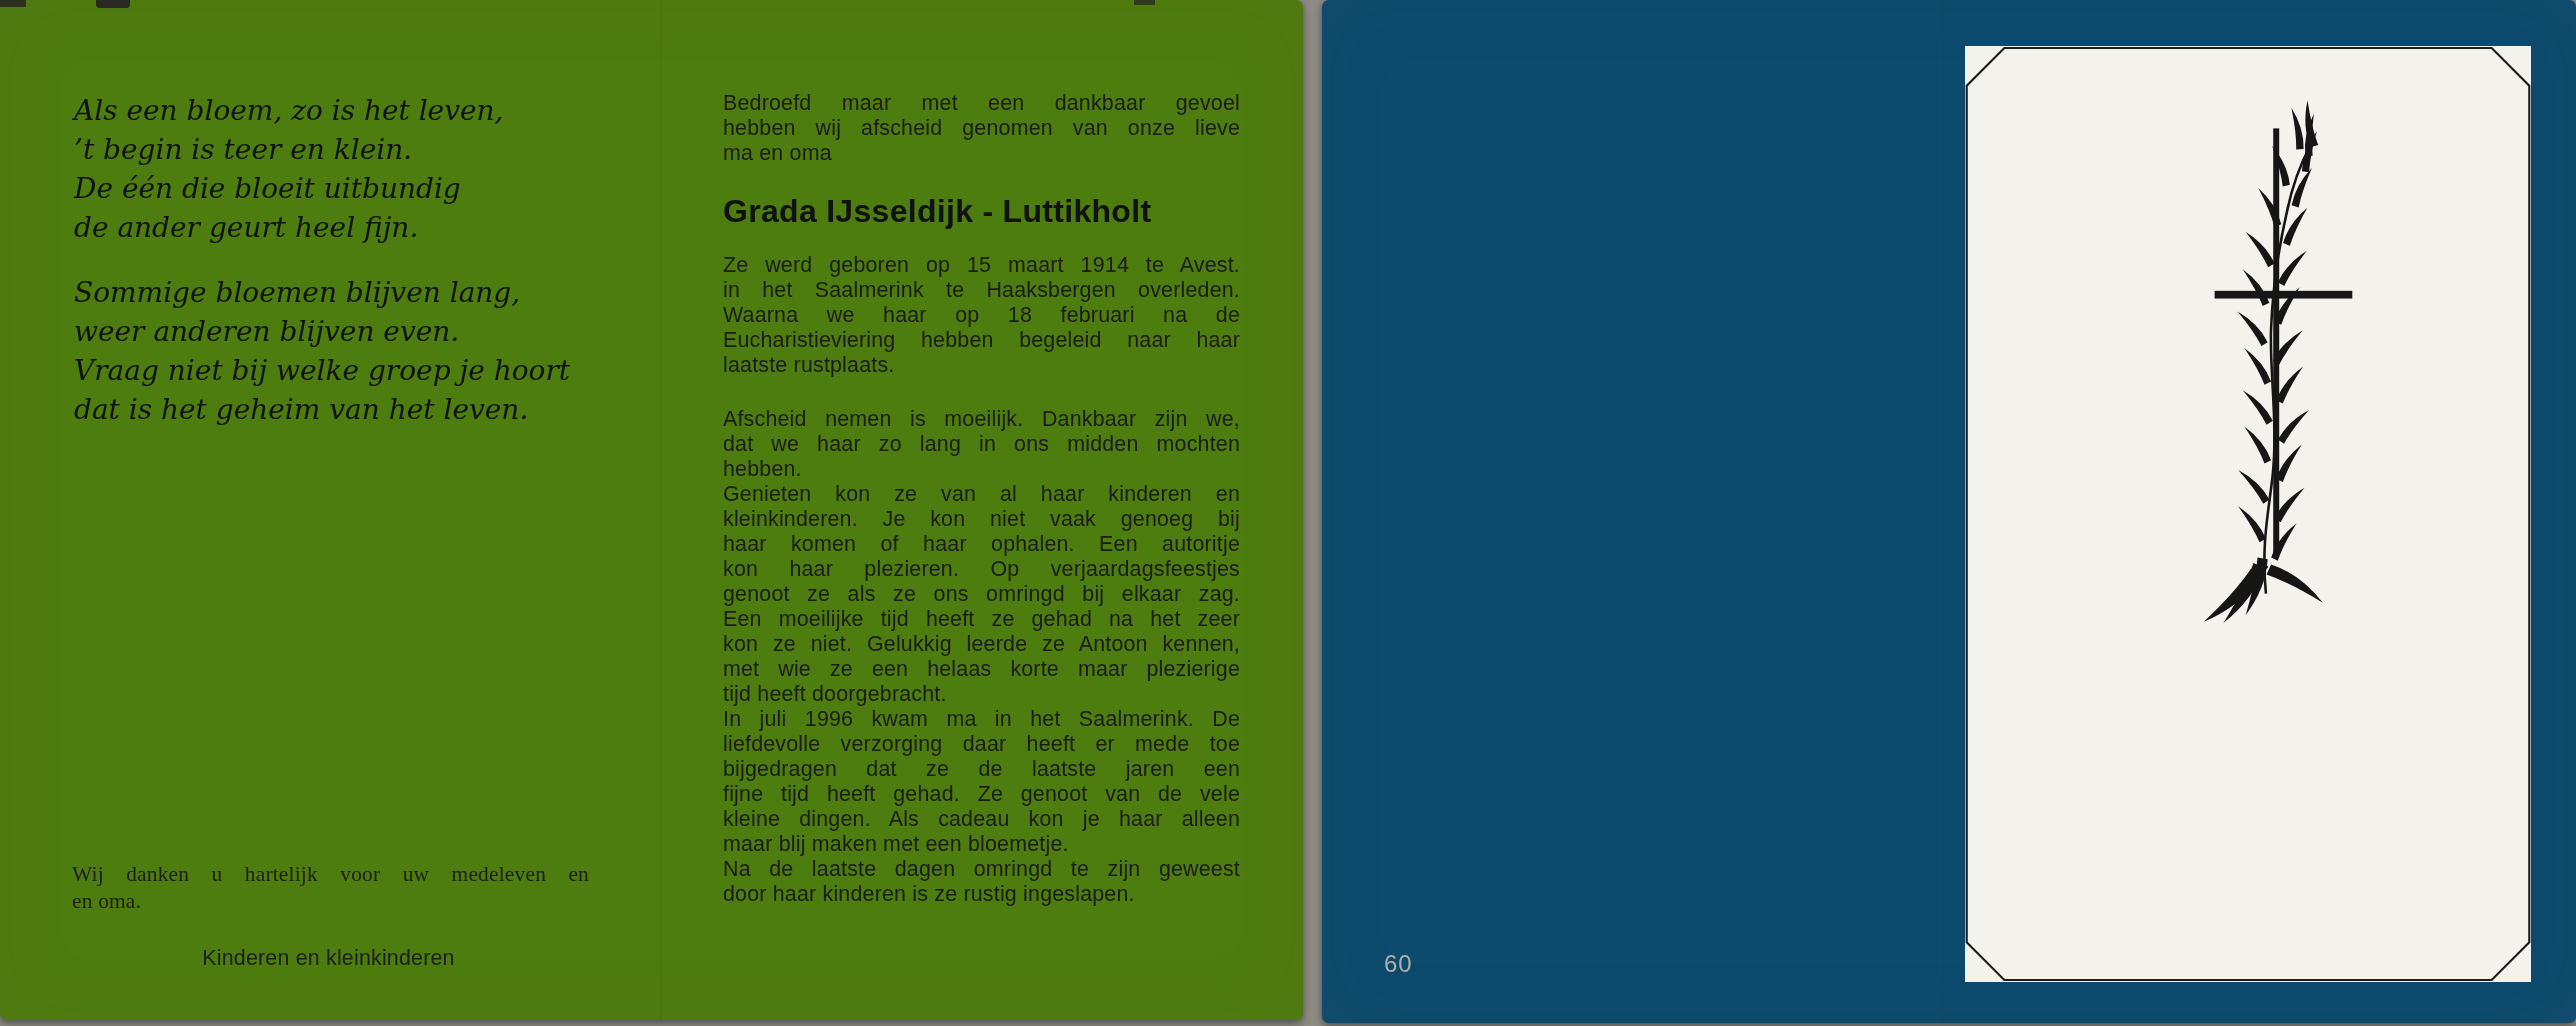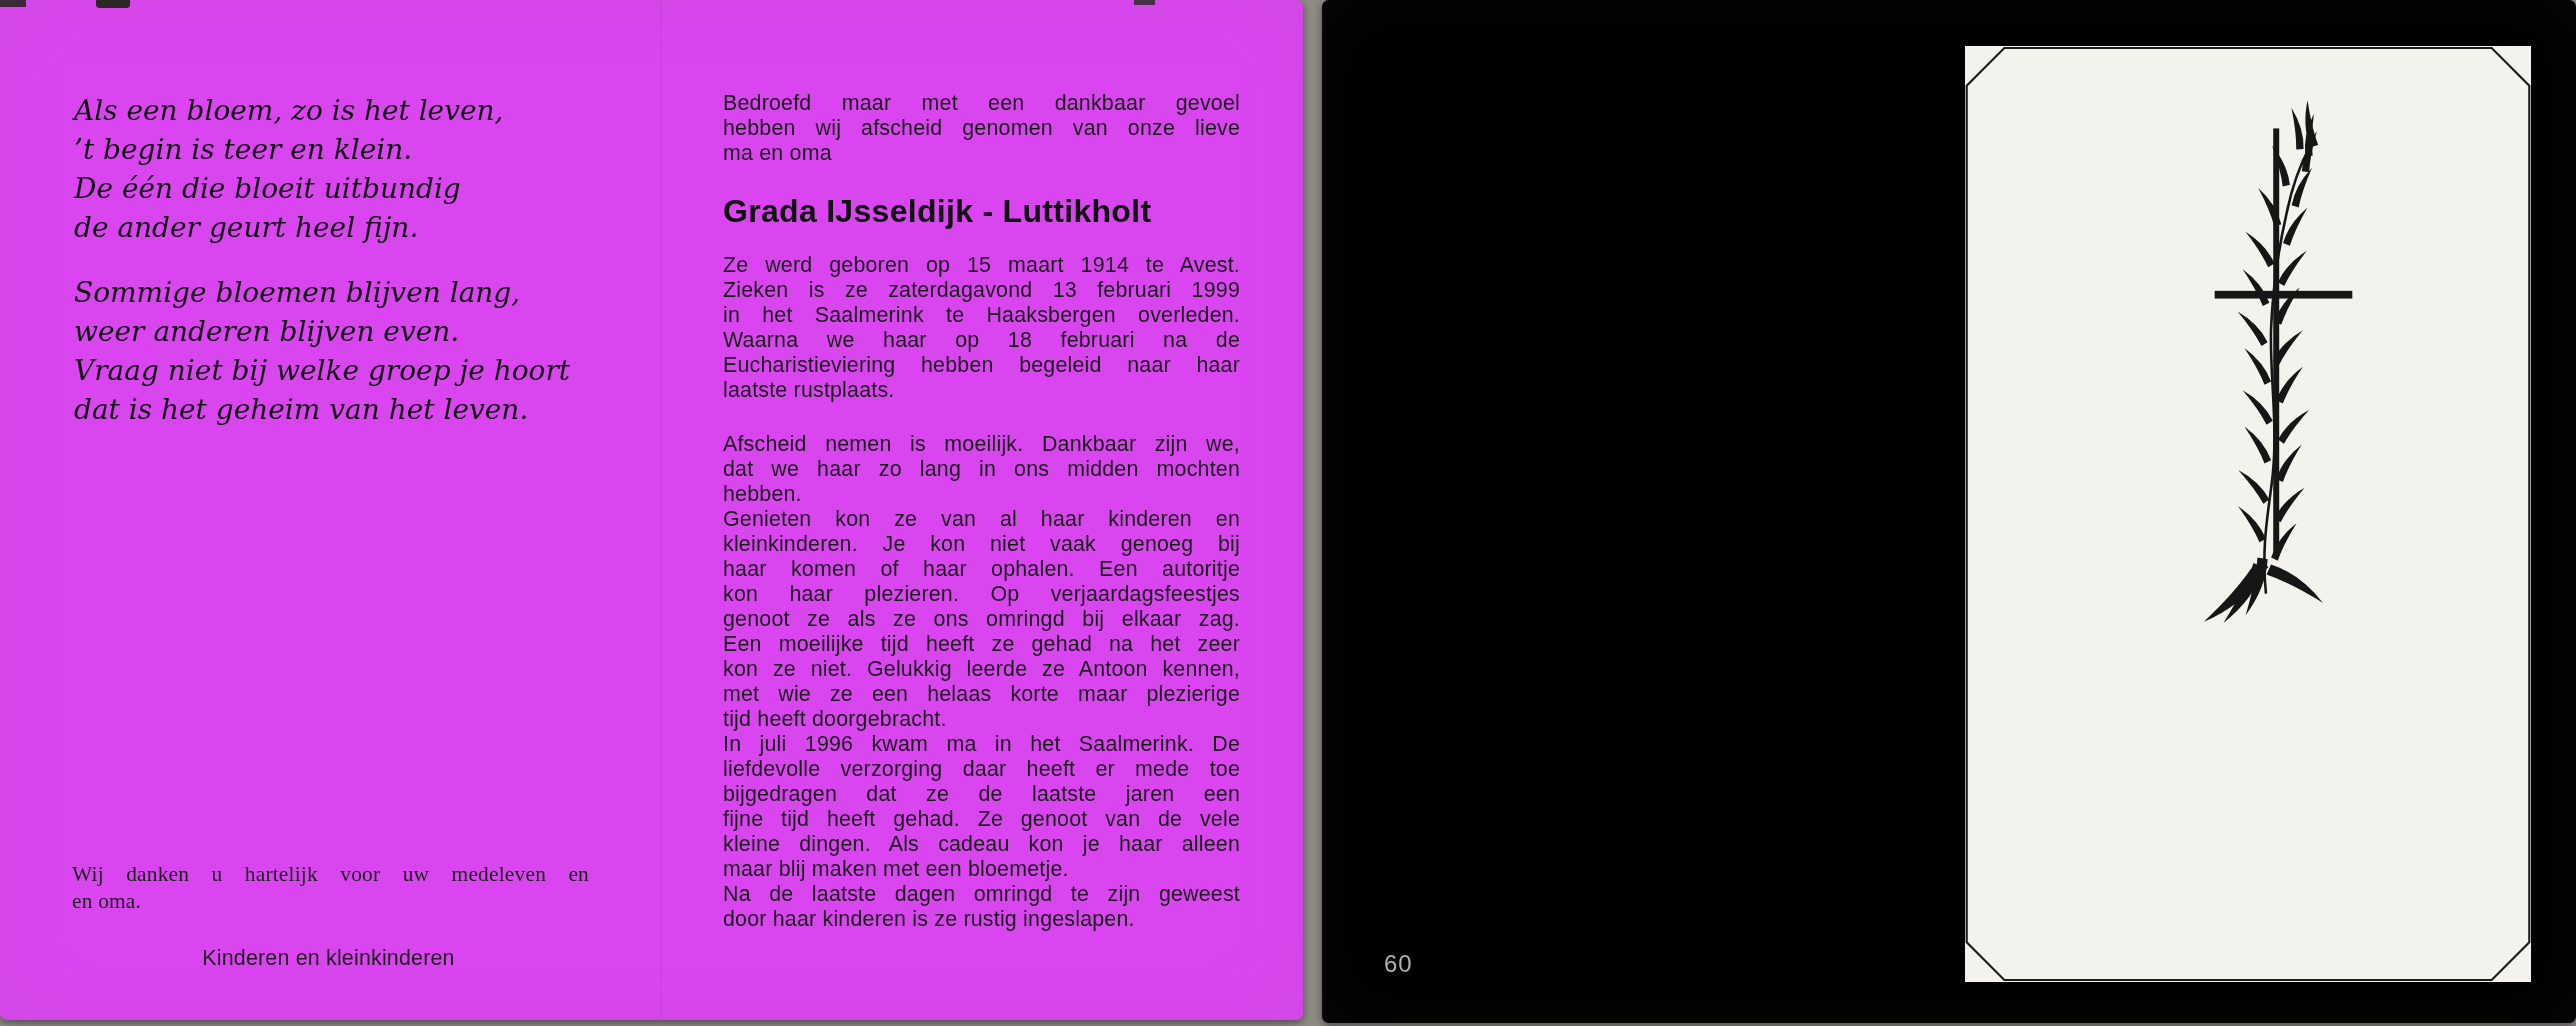--- a/index.html
+++ b/index.html
@@ -12,7 +12,7 @@
   }
   .card{
     position:absolute;top:0;
-    background:#d946ef;
+    background:#4d7c0f;
     border-radius:6.8px;
     box-shadow:0 2.6px 8.6px rgba(0,0,0,.45), inset 0 0 77px rgba(110,100,80,.07);
   }

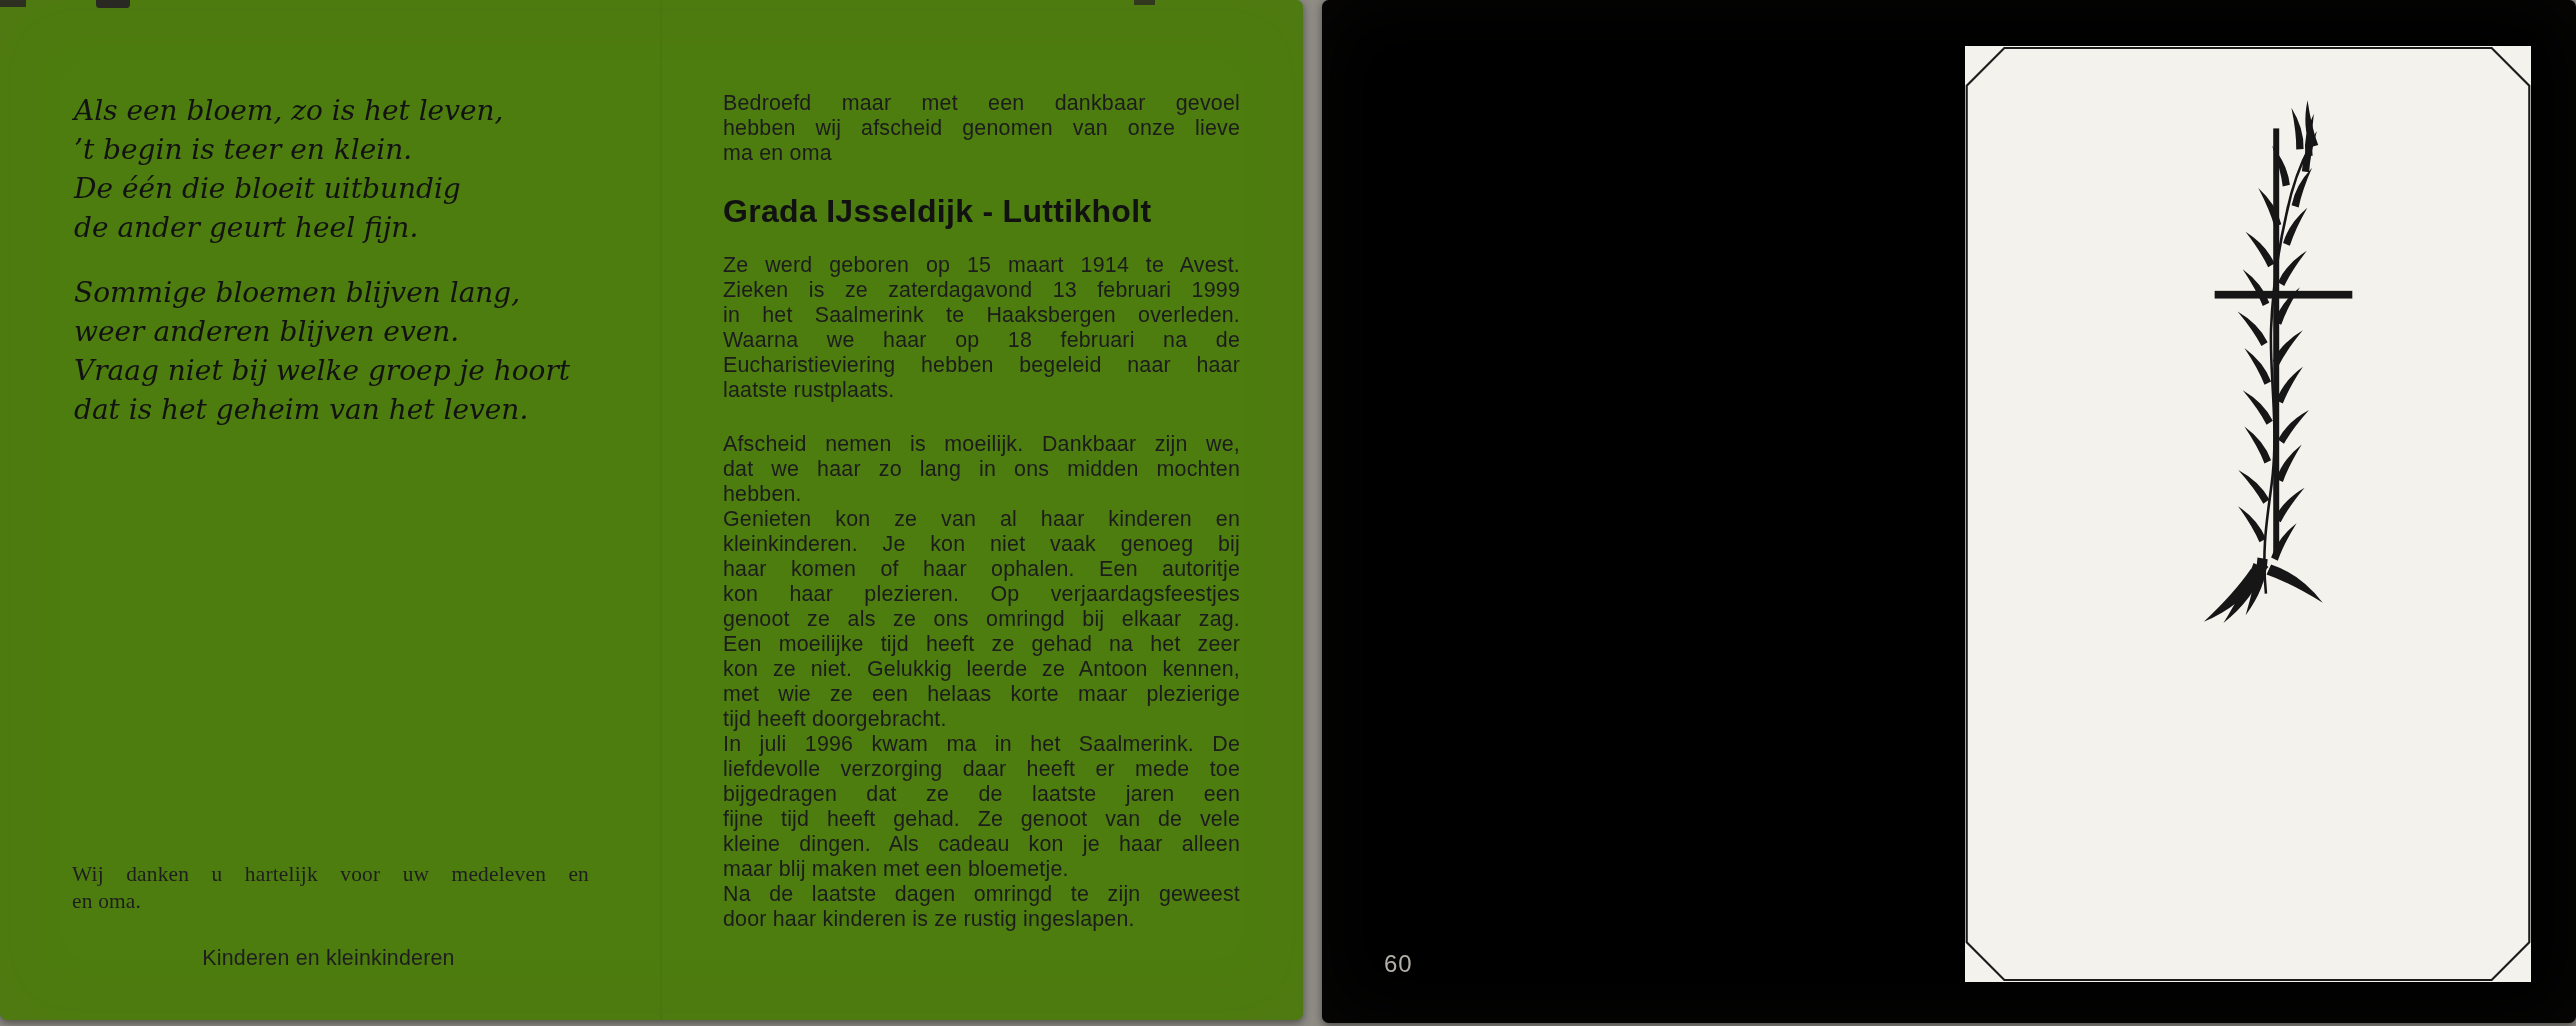--- a/index.html
+++ b/index.html
@@ -115,7 +115,6 @@
       <h1 class="name">Grada IJsseldijk - Luttikholt</h1>
       <div class="jl life">
           <div>Ze werd geboren op 15 maart 1914 te Avest.</div>
-          <div>Zieken is ze zaterdagavond 13 februari 1999</div>
           <div>in het Saalmerink te Haaksbergen overleden.</div>
           <div>Waarna we haar op 18 februari na de</div>
           <div>Eucharistieviering hebben begeleid naar haar</div>

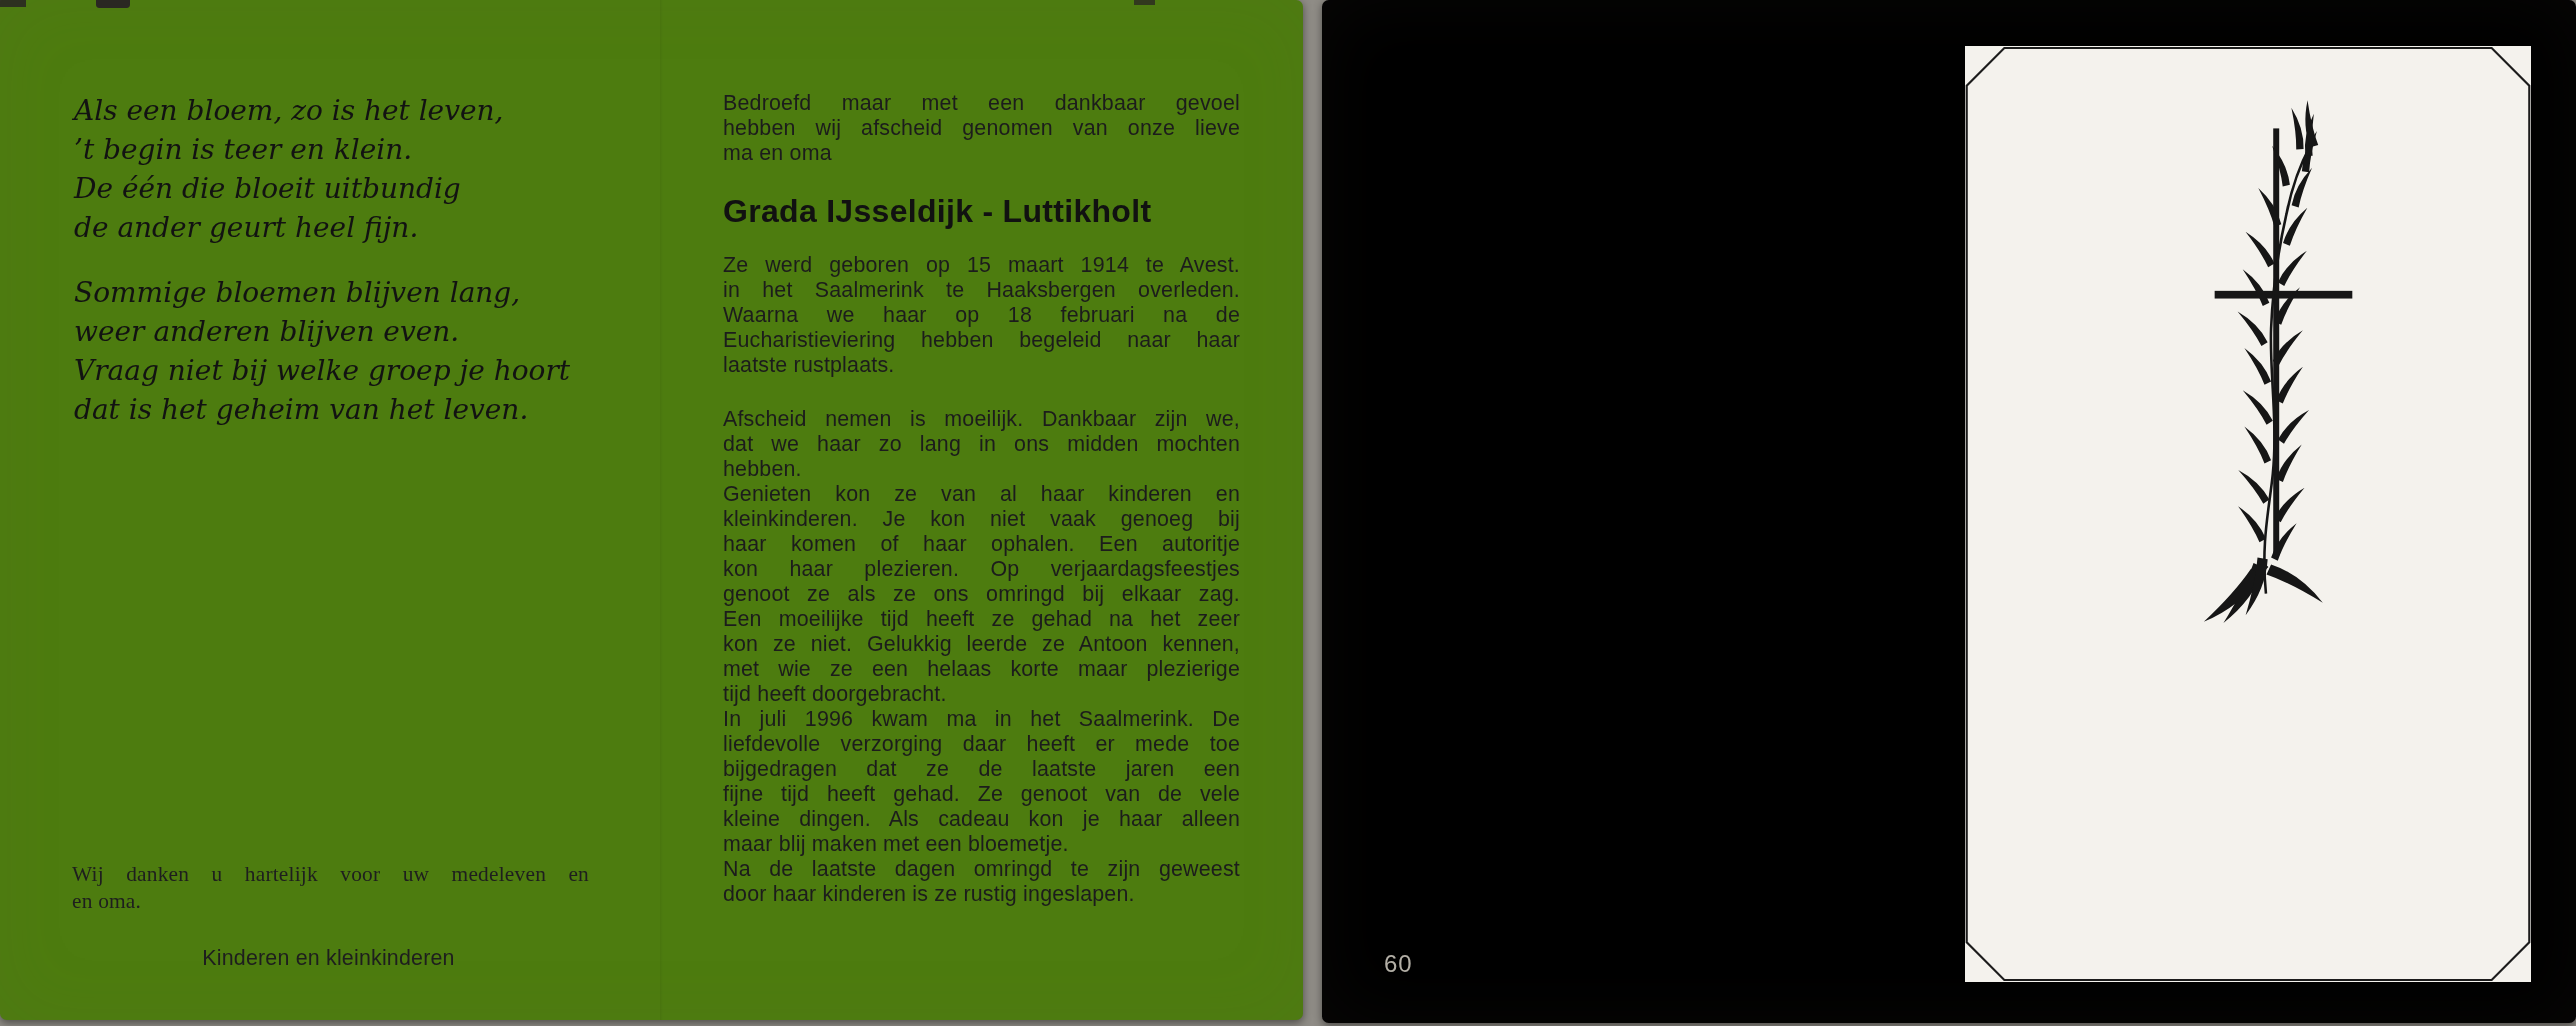--- a/index.html
+++ b/index.html
@@ -17,7 +17,7 @@
     box-shadow:0 2.6px 8.6px rgba(0,0,0,.45), inset 0 0 77px rgba(110,100,80,.07);
   }
   .card-left{left:0;width:1303px;height:1020px;border-top-left-radius:1.7px;}
-  .card-right{left:1322px;width:1254px;height:1023px;background:#000000;text-decoration:underline;}
+  .card-right{left:1322px;width:1254px;height:1023px;background:#0c4a6e;text-decoration:underline;}
   .crease{
     position:absolute;top:0;height:100%;width:3.4px;
     background:linear-gradient(to right, rgba(0,0,0,.06), rgba(0,0,0,0));

